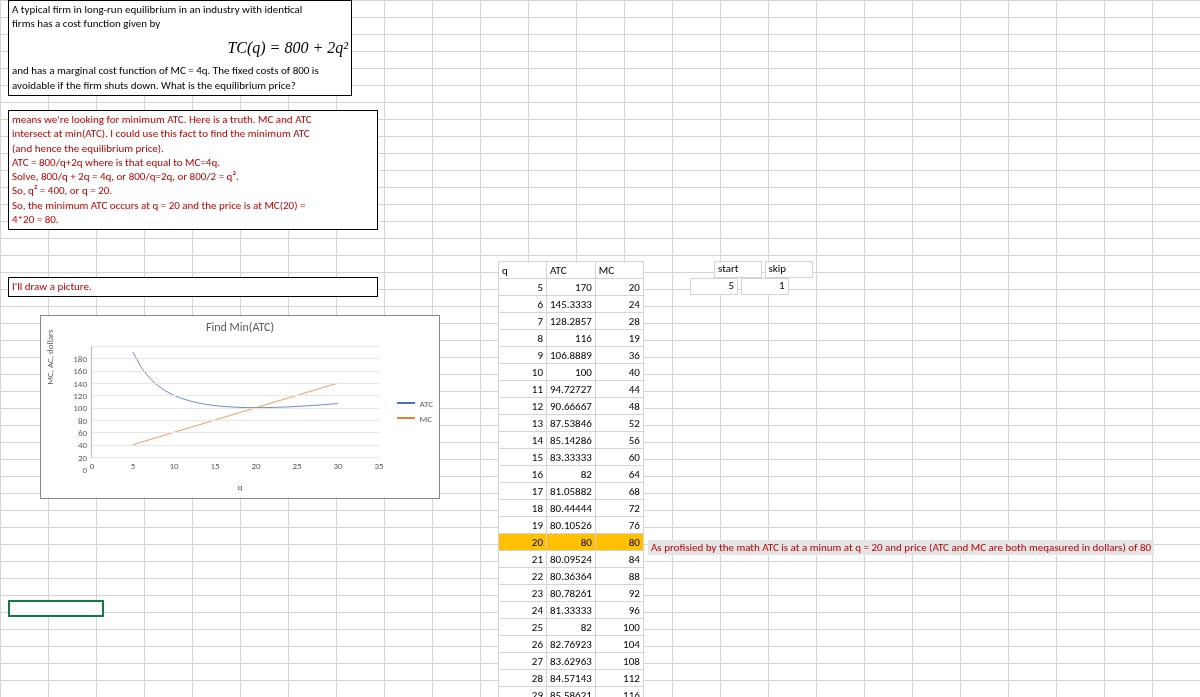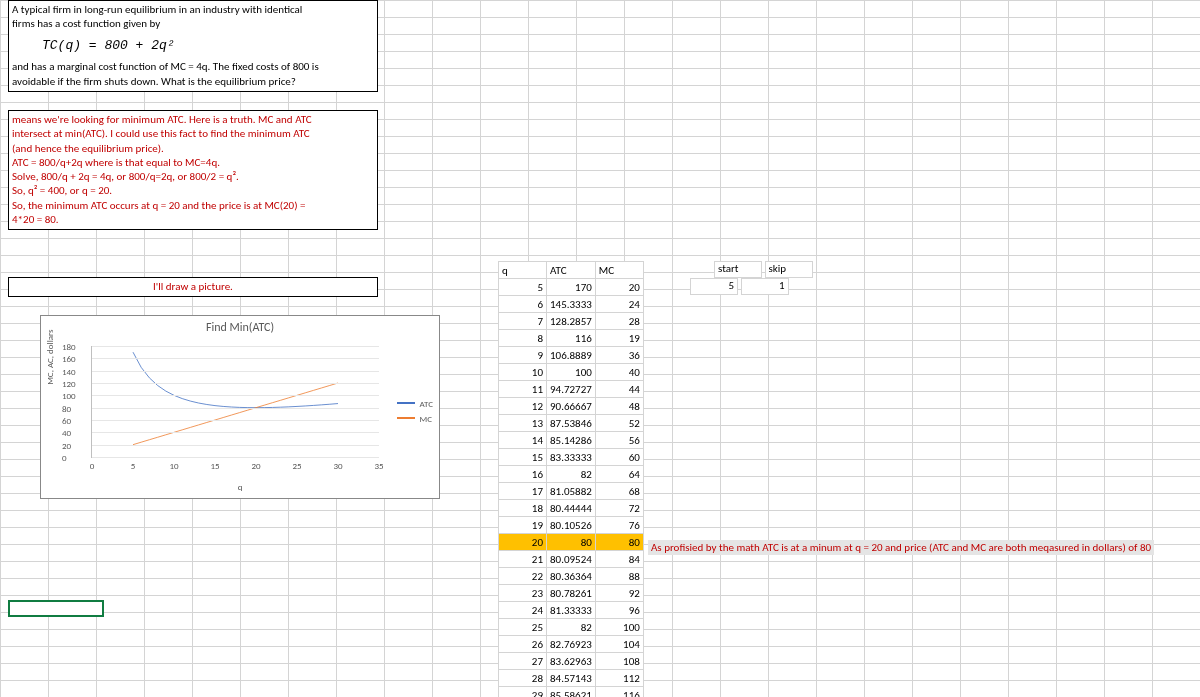--- a/index.html
+++ b/index.html
@@ -128,7 +128,7 @@
 
 <div class="grid-bg"></div>
 
-<div class="text-box" style="left:8px; top:0px; width:370px;">
+<div class="text-box" style="left:8px; top:0px; width:344px;">
   <div>A typical firm in long-run equilibrium in an industry with identical</div>
   <div>firms has a cost function given by</div>
   <div class="formula" style="margin:6px 0 6px 30px;">TC(q) = 800 + 2q²</div>

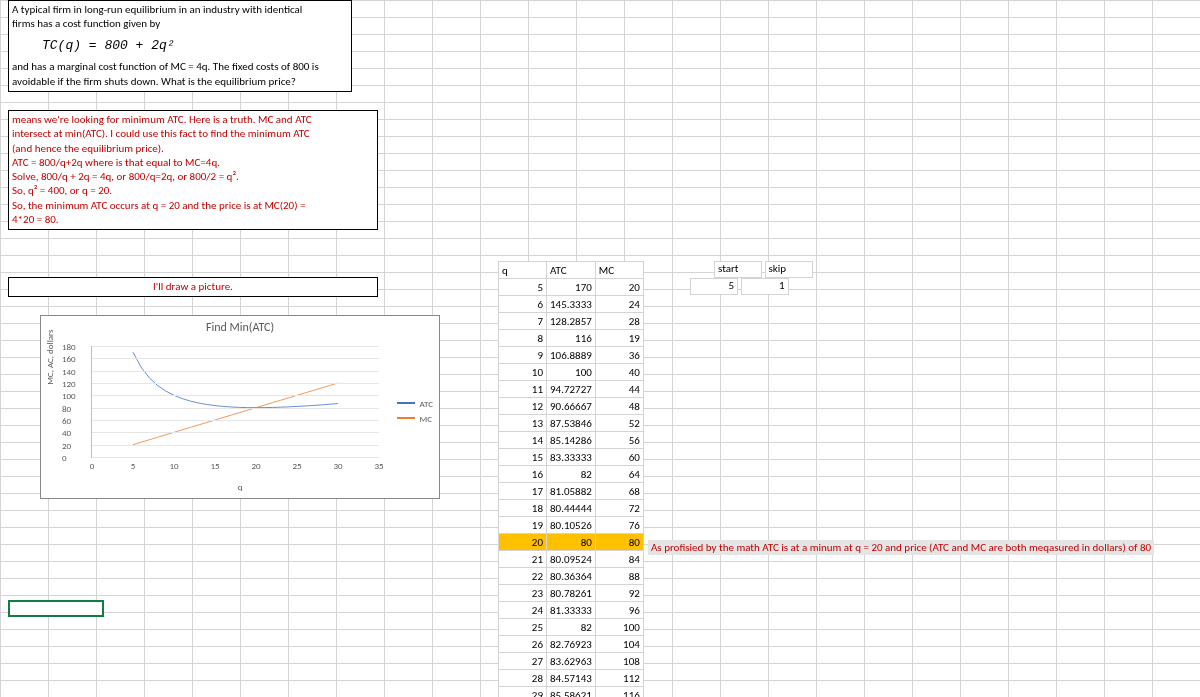--- a/index.html
+++ b/index.html
@@ -33,7 +33,7 @@
     z-index: 2;
   }
   .red-text { color: #c00000; }
-  .formula { font-style: italic; font-family: Liberation Mono, monospace; font-size: 13px; }
+  .formula { font-style: italic; font-family: Liberation Serif, serif; font-size: 16px; text-align: right; }
   .chart-box {
     position: absolute;
     border: 1px solid #888;

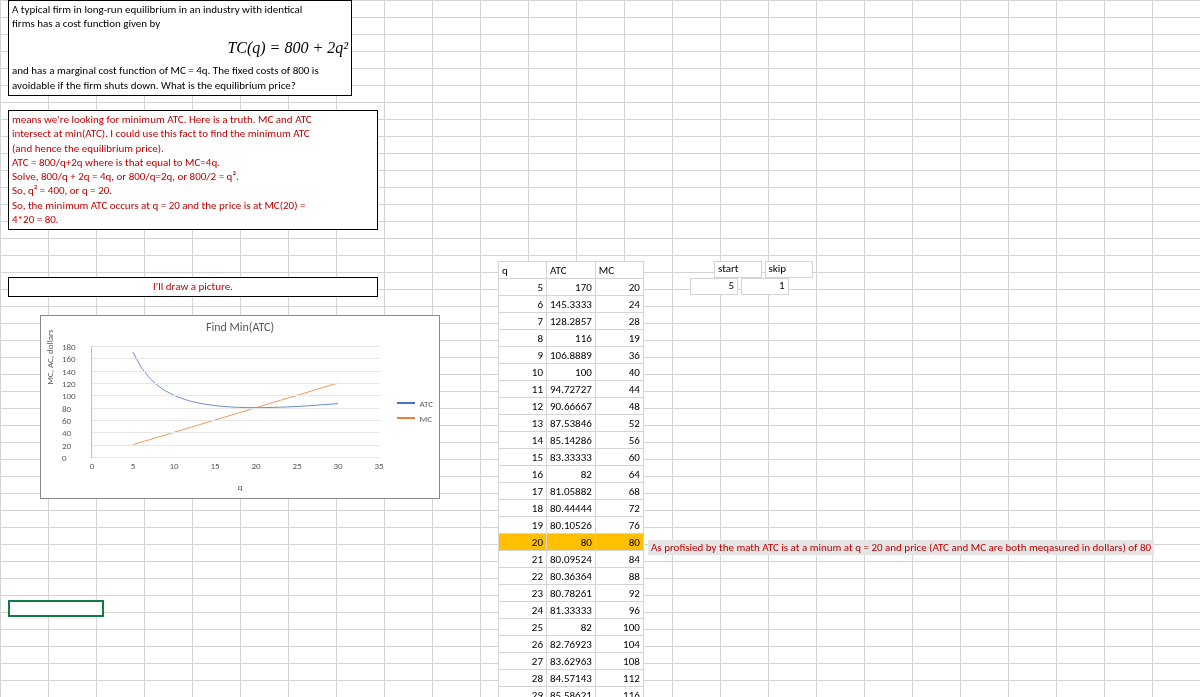--- a/index.html
+++ b/index.html
@@ -147,7 +147,7 @@
   <div>4*20 = 80.</div>
 </div>
 
-<div class="text-box red-text" style="left:8px; top:277px; width:370px; border:1px solid #000;text-align:center;">
+<div class="text-box red-text" style="left:8px; top:277px; width:370px; border:1px solid #000;">
   <span>I'll draw a picture.</span>
 </div>
 

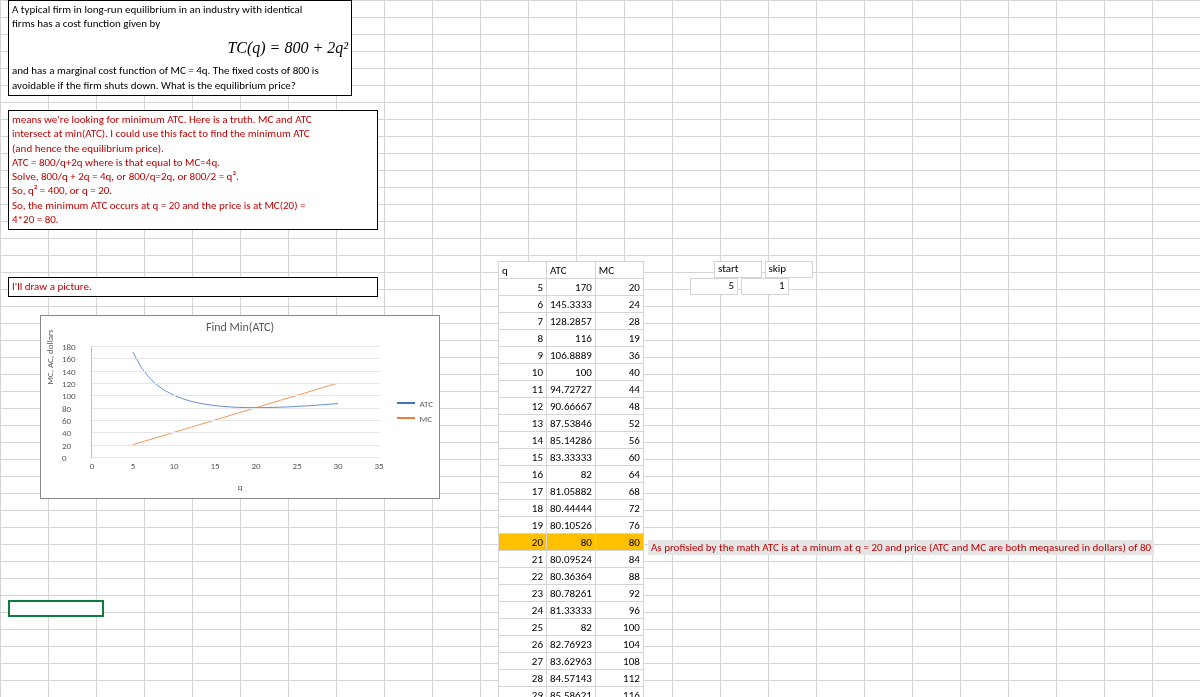--- a/index.html
+++ b/index.html
@@ -49,9 +49,10 @@
   }
   .y-tick {
     position: absolute;
-    left: -30px; width: 25px; 
+    left: -30px; width: 25px; text-align: right;
     font-size: 9px; color: #595959;
     transform: translateY(-50%);
+    margin-top: 12px;
   }
   .y-grid {
     position: absolute; left: 0; right: 0;

